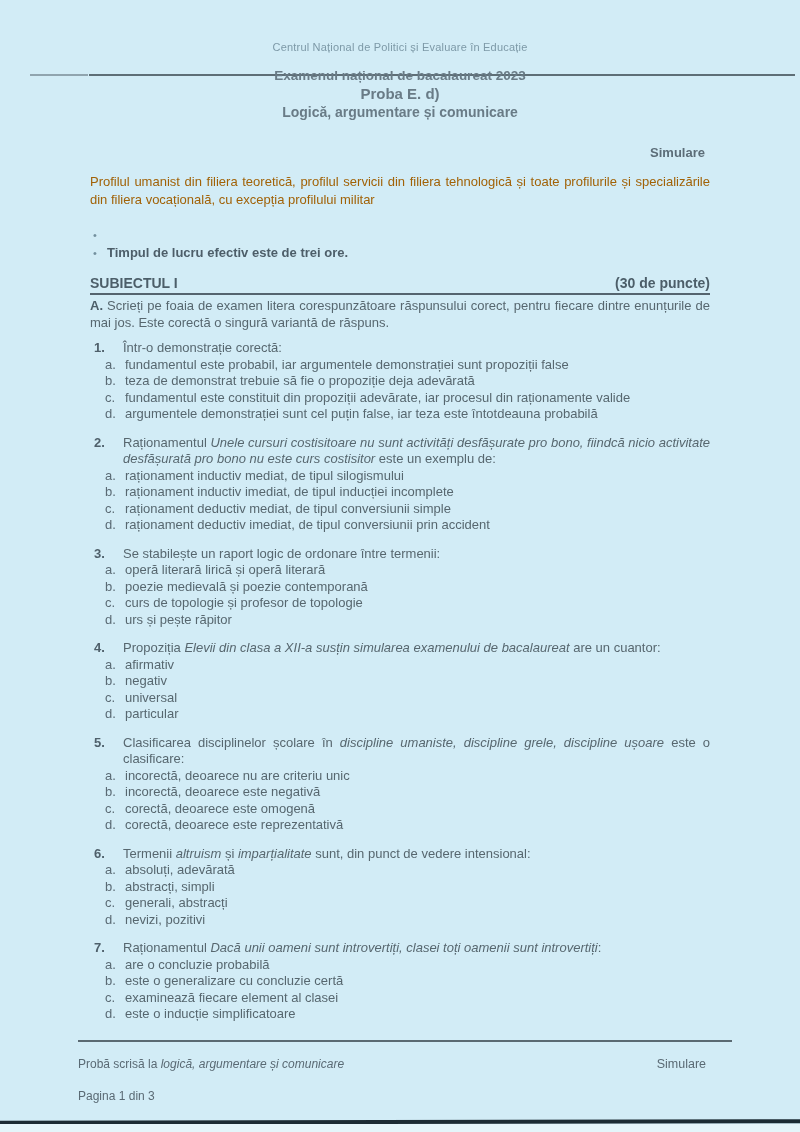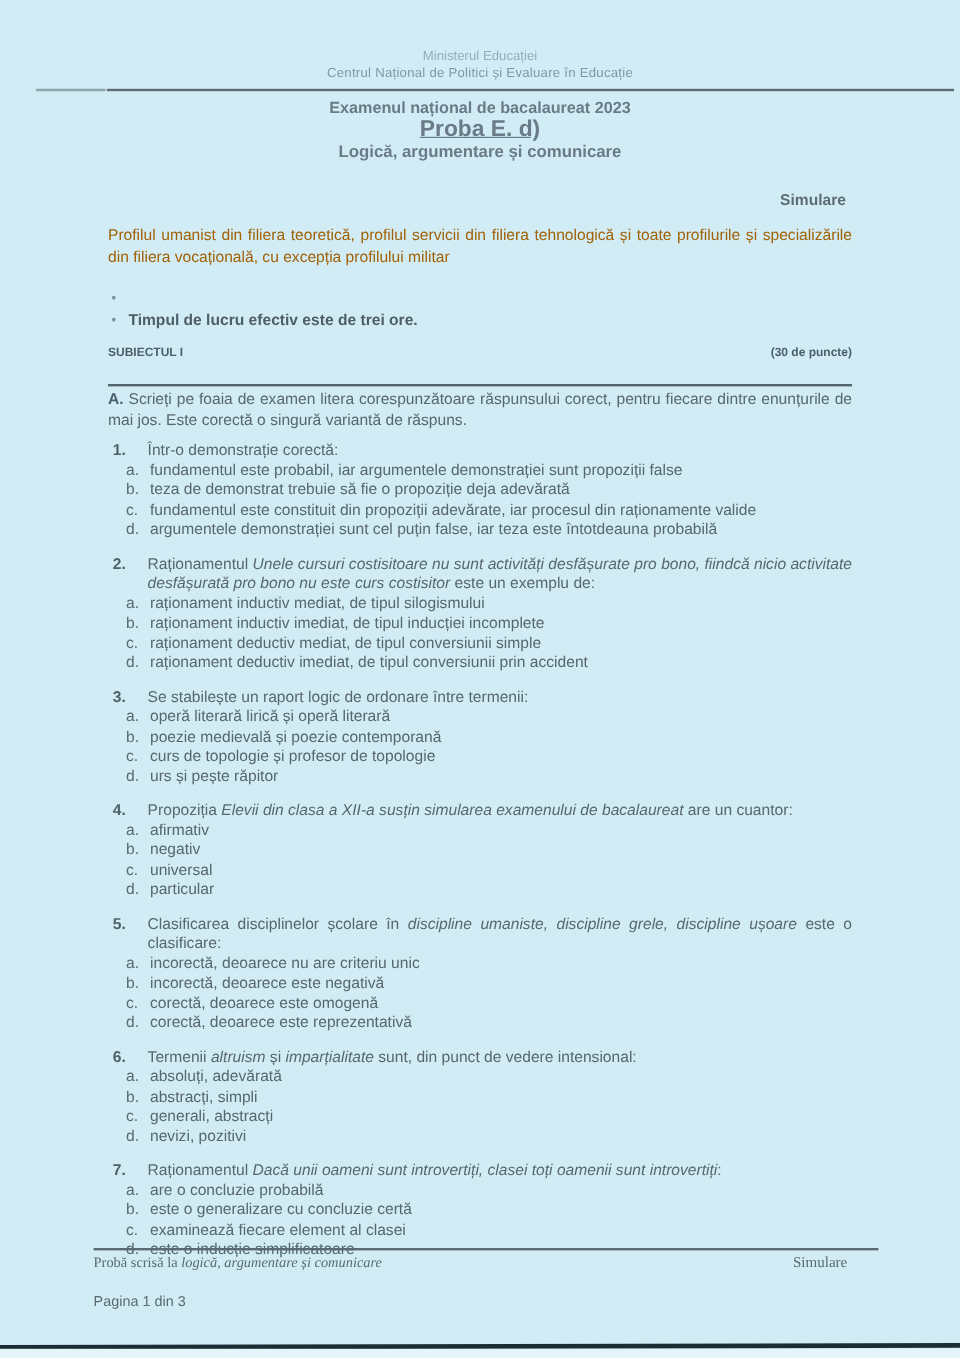--- a/index.html
+++ b/index.html
@@ -68,7 +68,6 @@
   <div class="content">
 
     <div class="ministry">
-      <div class="l1">Ministerul Educației</div>
       <div class="l2">Centrul Național de Politici și Evaluare în Educație</div>
     </div>
 

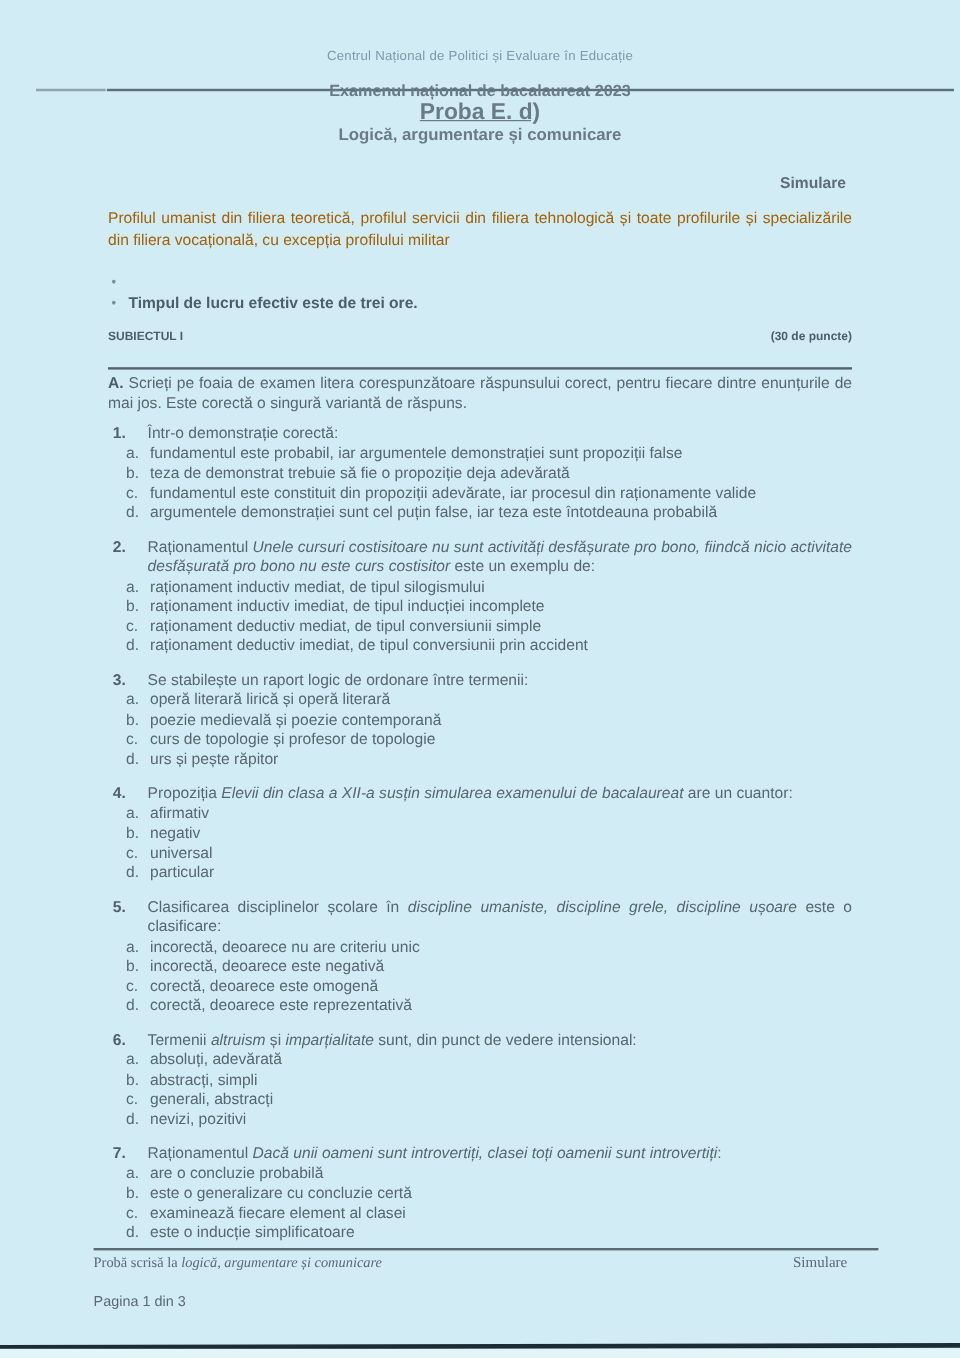--- a/index.html
+++ b/index.html
@@ -25,7 +25,7 @@
   .ministry .l2{font-size:11px;color:#7d99a7;letter-spacing:.2px;}
   .examhead{text-align:center;margin-top:13px;color:#697b86;font-weight:700;}
   .examhead .t1{font-size:13.5px;line-height:17px;}
-  .examhead .t2{font-size:19px;line-height:19px;text-decoration:underline;}
+  .examhead .t2{font-size:15px;line-height:19px;}
   .examhead .t3{font-size:14px;line-height:18px;}
   .simulare-top{ text-align:right;font-weight:700;font-size:13px;color:#5c6d78;margin-top:24px;padding-right:5px;}
   .profile{margin-top:13px;font-size:13px;line-height:18px;text-align:justify;color:#a16207;}

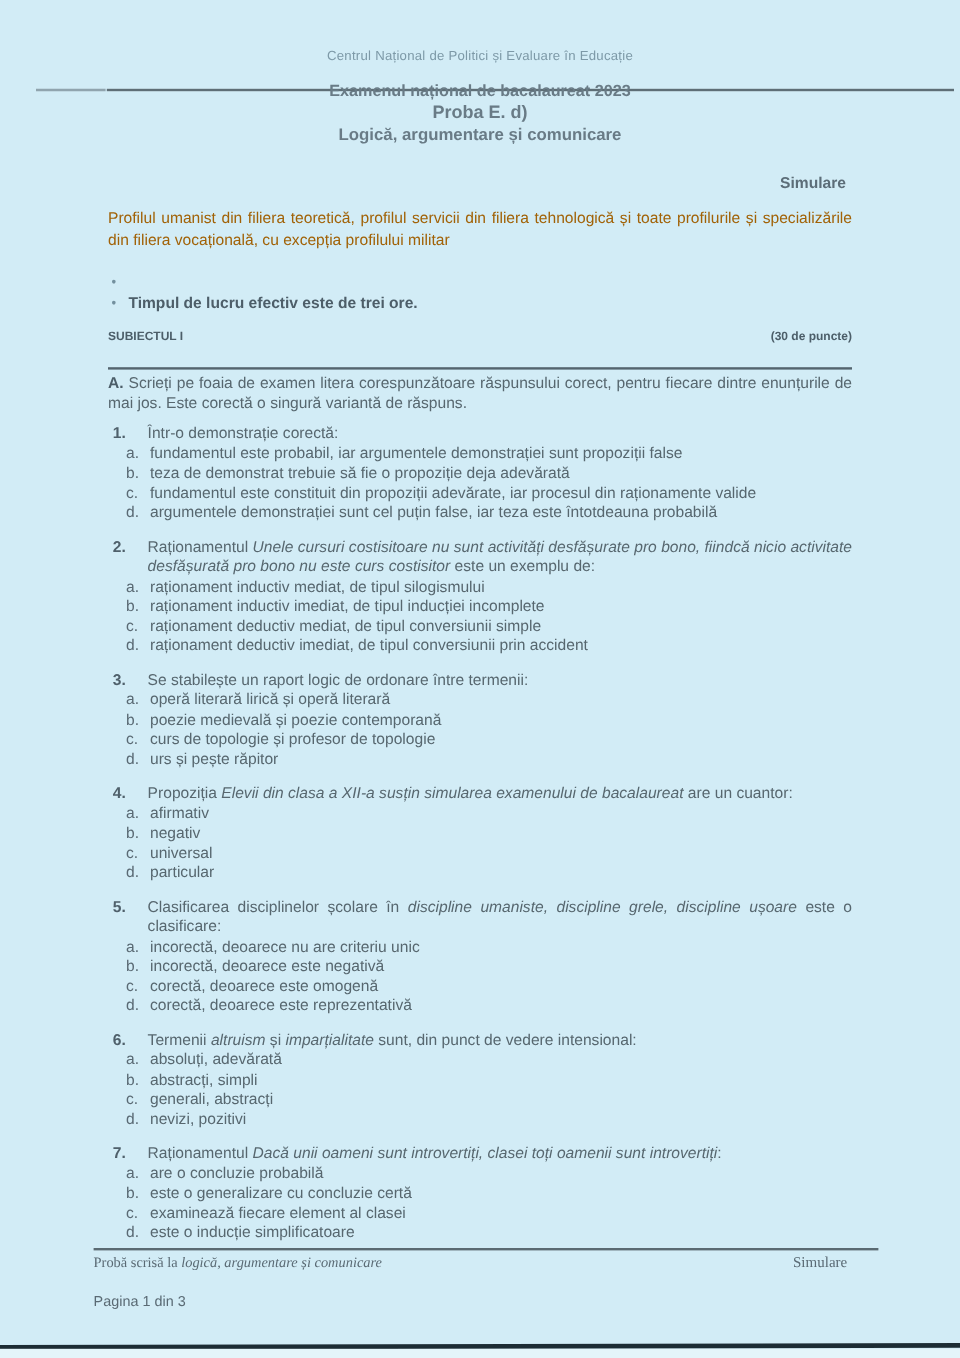--- a/index.html
+++ b/index.html
@@ -33,8 +33,8 @@
   .note{display:flex;font-size:13px;line-height:18px;font-weight:700;color:#4d5e69;}
   .note .b{width:14px;padding-left:3px;font-weight:400;color:#73909e;font-size:11px;}
   .sect{display:flex;justify-content:space-between;margin-top:13px;
-        font-weight:700;font-size:10px;color:#4c5e69;
-        border-bottom:2px solid #54646e;padding-bottom:20px;}
+        font-weight:700;font-size:14px;color:#4c5e69;
+        border-bottom:2px solid #54646e;padding-bottom:2px;}
   .instr{font-size:13px;line-height:17px;text-align:justify;margin-top:2px;color:#57676f;}
   .instr .a{font-weight:700;color:#4c5e69;}
   

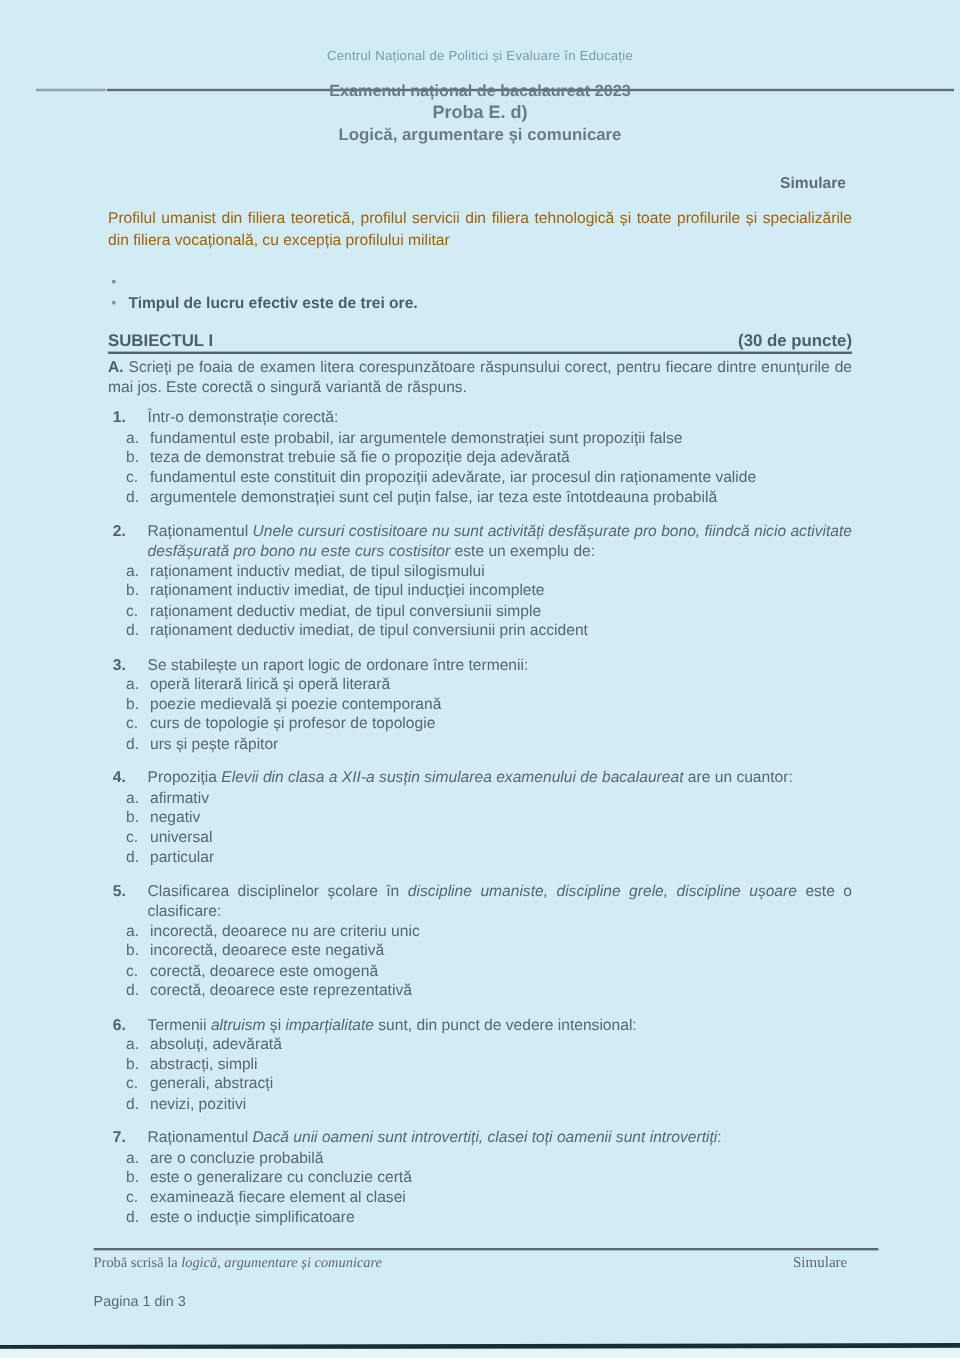--- a/index.html
+++ b/index.html
@@ -51,7 +51,7 @@
   
   .footer{position:absolute;left:78px;top:1040px;width:654px;font-size:12px;color:#5a6a74;}
   .footer-rule{border-top:2px solid #5a6a72;}
-  .footer-row{display:flex;justify-content:space-between;margin-top:3px;line-height:15px;font-family:Liberation Serif, serif;}
+  .footer-row{display:flex;justify-content:space-between;margin-top:15px;line-height:15px;}
   .footer-row .rt{padding-right:26px;font-size:12.5px;}
   .footer-page{text-align:left;margin-top:17px;line-height:15px;}
   .bottom-edge{position:absolute;top:1120px;left:-4px;width:810px;height:4px;background:#1c2c34;transform:rotate(-0.12deg);}

